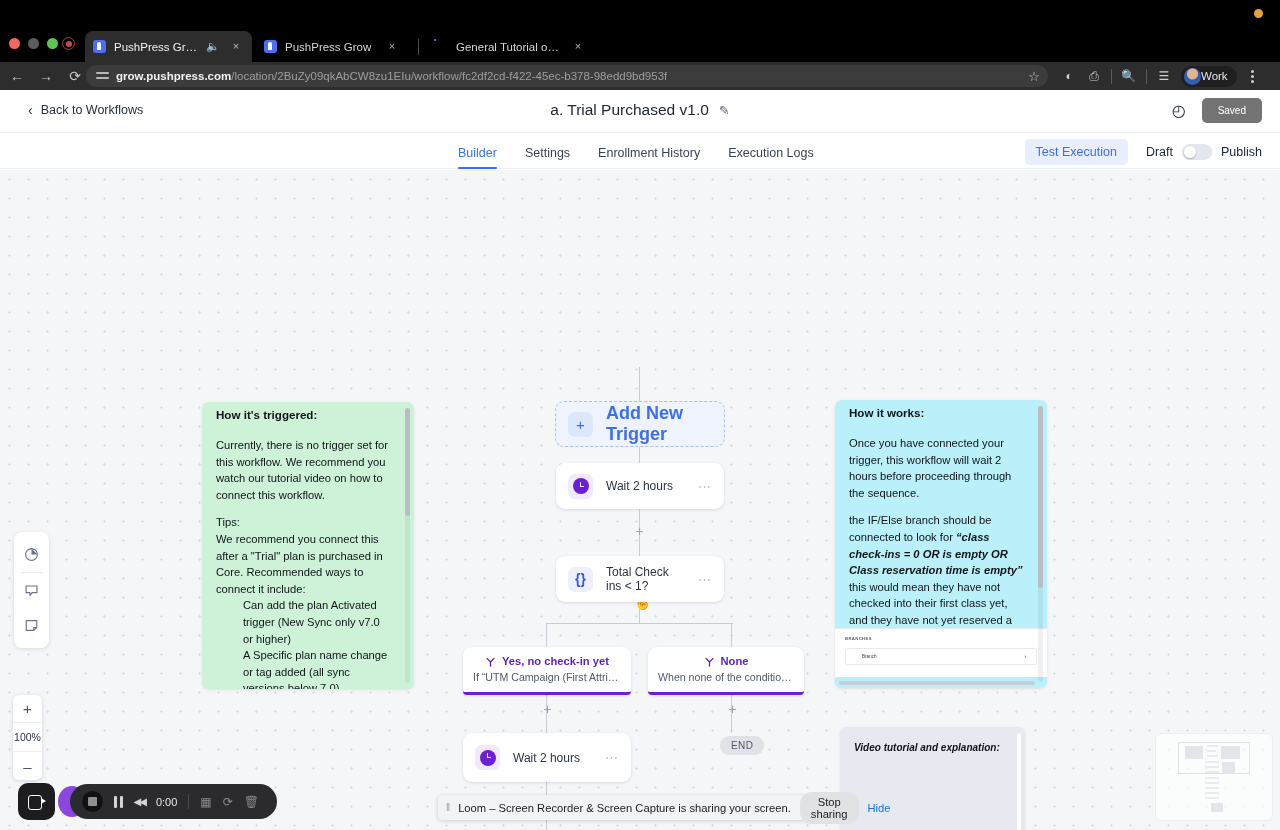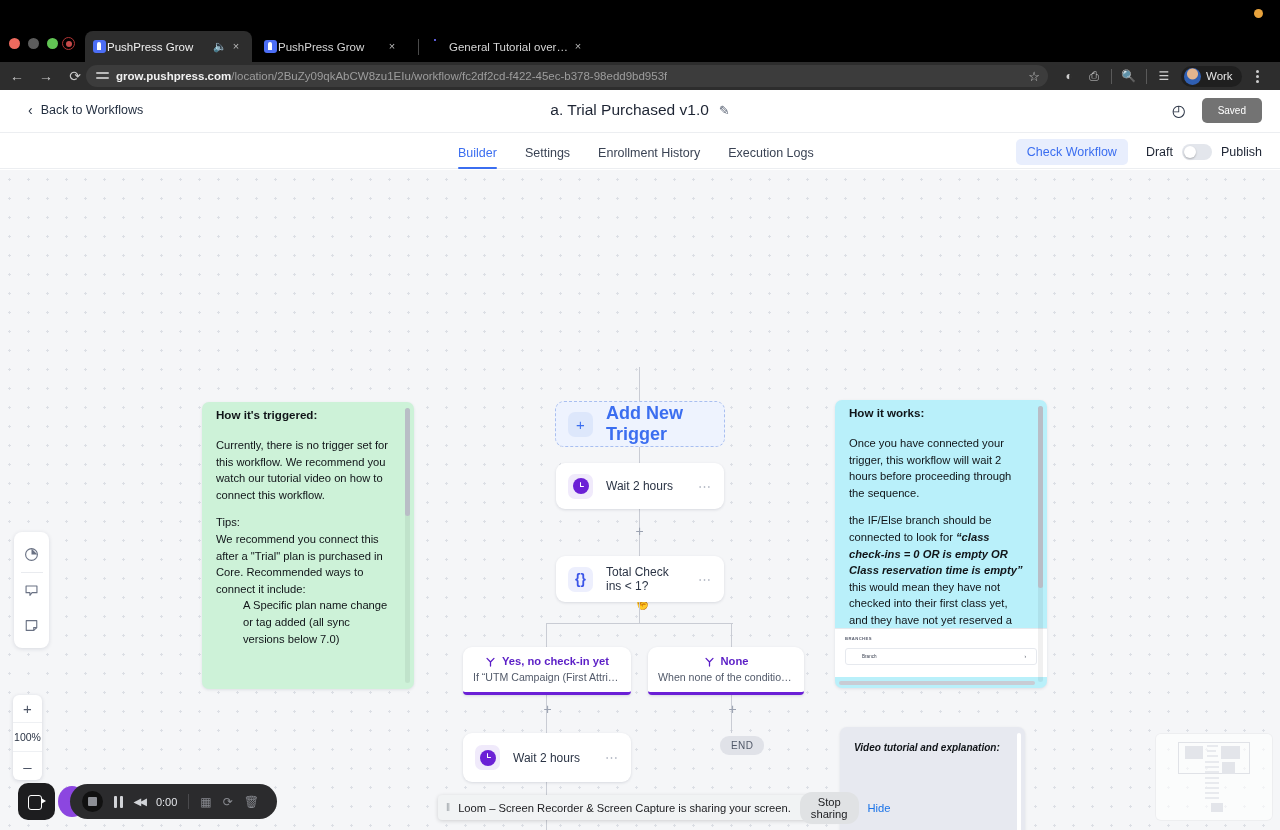--- a/index.html
+++ b/index.html
@@ -36,7 +36,7 @@
 
   .tab {
     position: absolute; top: 5px; height: 31px; border-radius: 8px 8px 0 0;
-    display: flex; align-items: center; padding: 0 8px; 
+    display: flex; align-items: center; padding: 0 8px; gap: 7px;
   }
   .tab.active { background: #2d2d2d; }
   .tab-fav { width: 14px; height: 14px; flex: 0 0 14px; position: relative; }

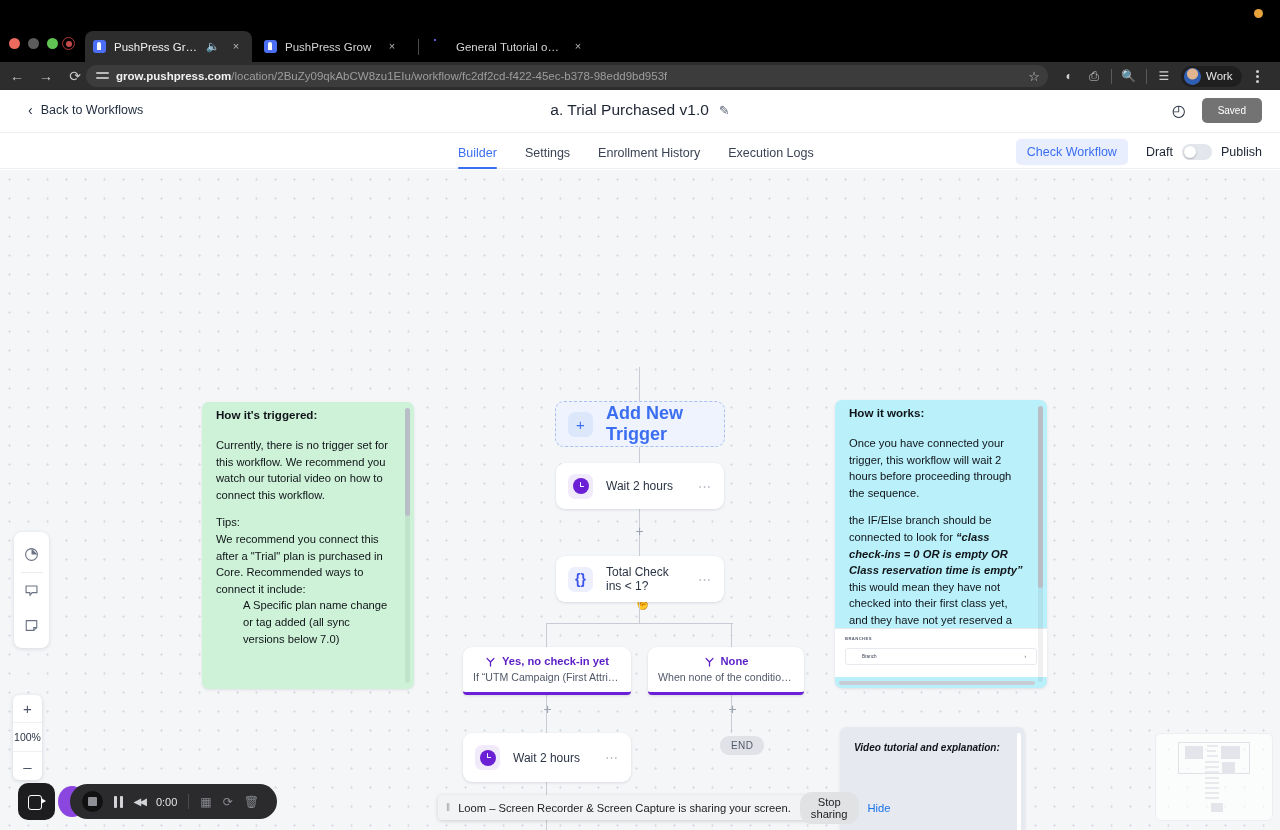--- a/index.html
+++ b/index.html
@@ -109,7 +109,7 @@
   }
   .ext-sep { width: 1px; height: 15px; background: #5a5a5a; margin: 0 3px; }
   .profile-pill {
-    display: flex; align-items: center; gap: 5px; background: #1f1f1f;
+    display: flex; align-items: center; background: #1f1f1f;
     border-radius: 12px; padding: 2px 9px 2px 3px; margin-left: 3px;
   }
   .avatar {

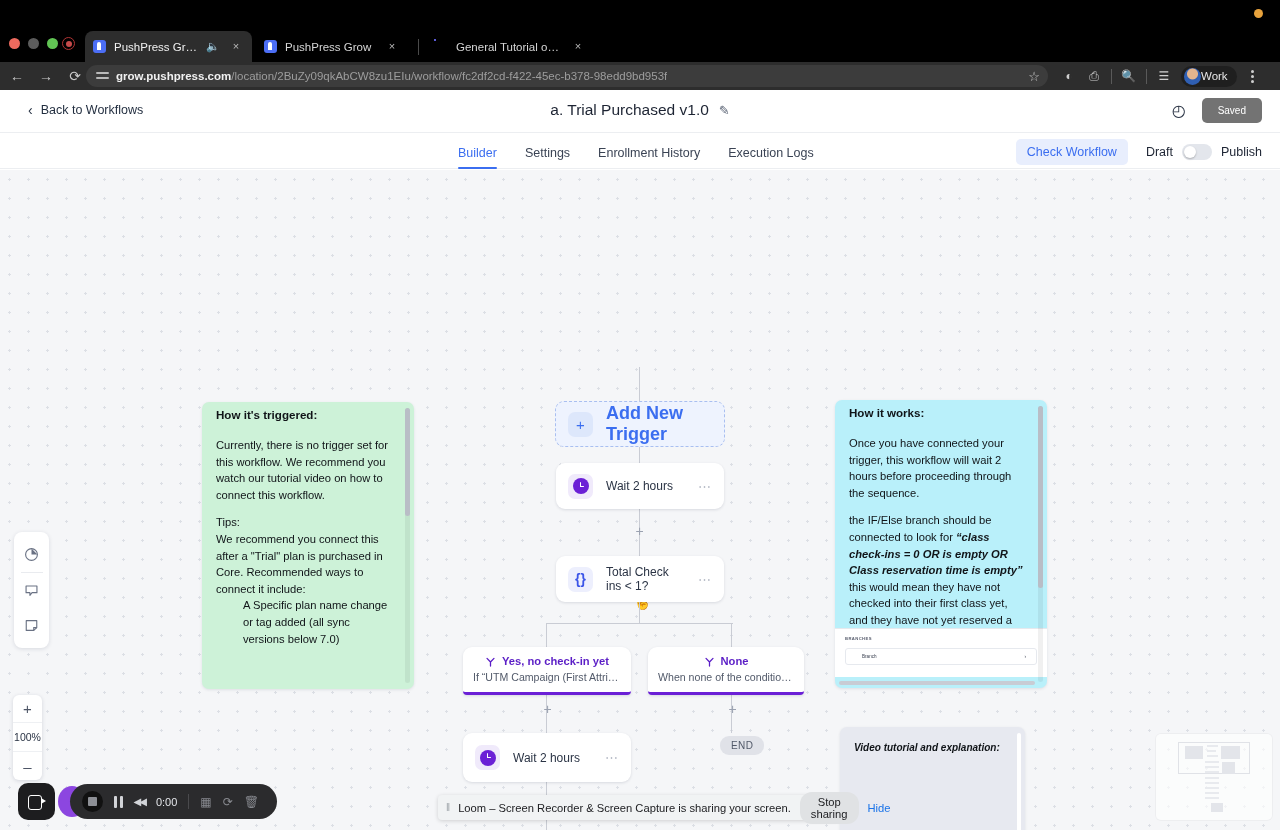--- a/index.html
+++ b/index.html
@@ -494,7 +494,7 @@
         <div class="wtab">Execution Logs</div>
       </div>
       <div class="tabs-right">
-        <span class="test-wf">Check Workflow</span>
+        <span class="test-wf">Test Execution</span>
         <span class="pub-group">
           <span>Draft</span>
           <span class="toggle">

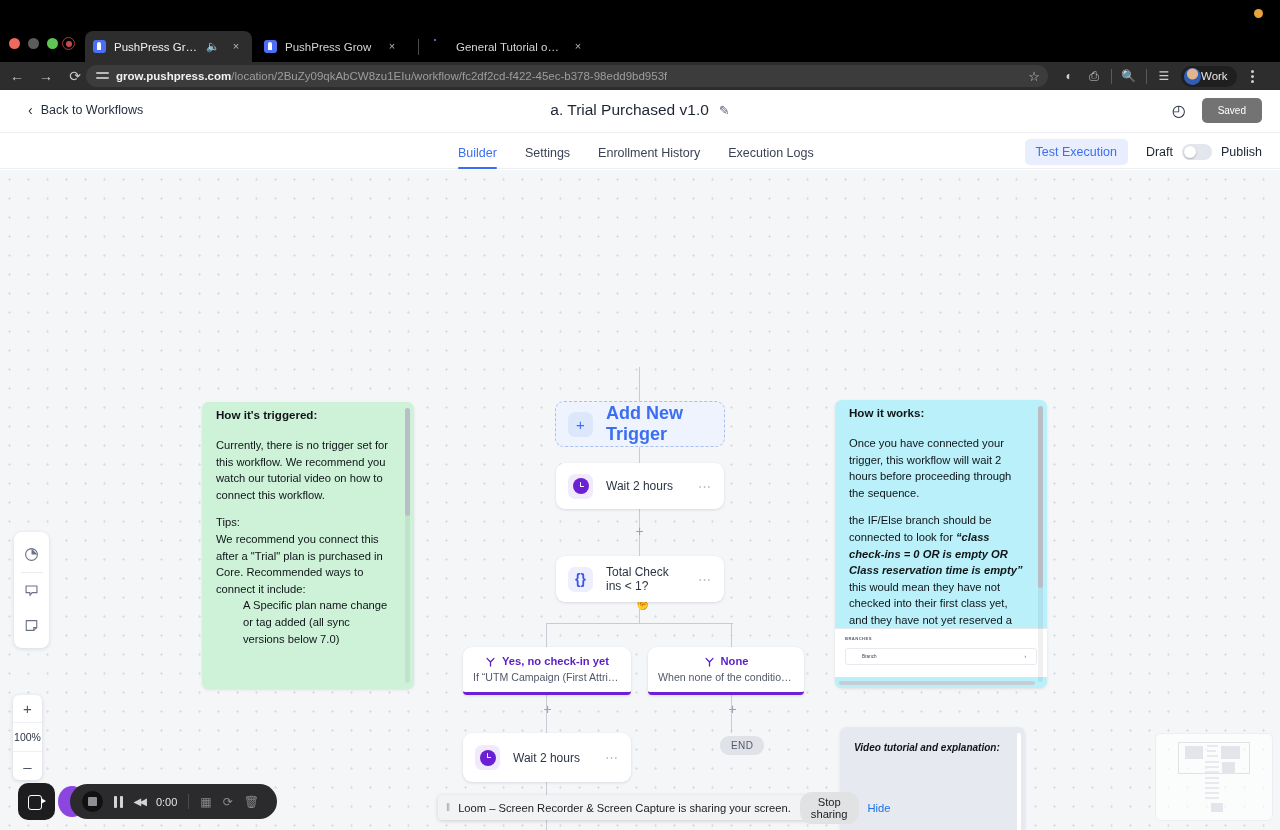--- a/index.html
+++ b/index.html
@@ -541,6 +541,7 @@
           <p style="margin-bottom:0">Tips:</p>
           <p class="tight">We recommend you connect this after a "Trial" plan is purchased in Core. Recommended ways to connect it include:</p>
           <ul>
+            <li>Can add the plan Activated trigger (New Sync only v7.0 or higher)</li>
             <li>A Specific plan name change or tag added (all sync versions below 7.0)</li>
           </ul>
         </div>

